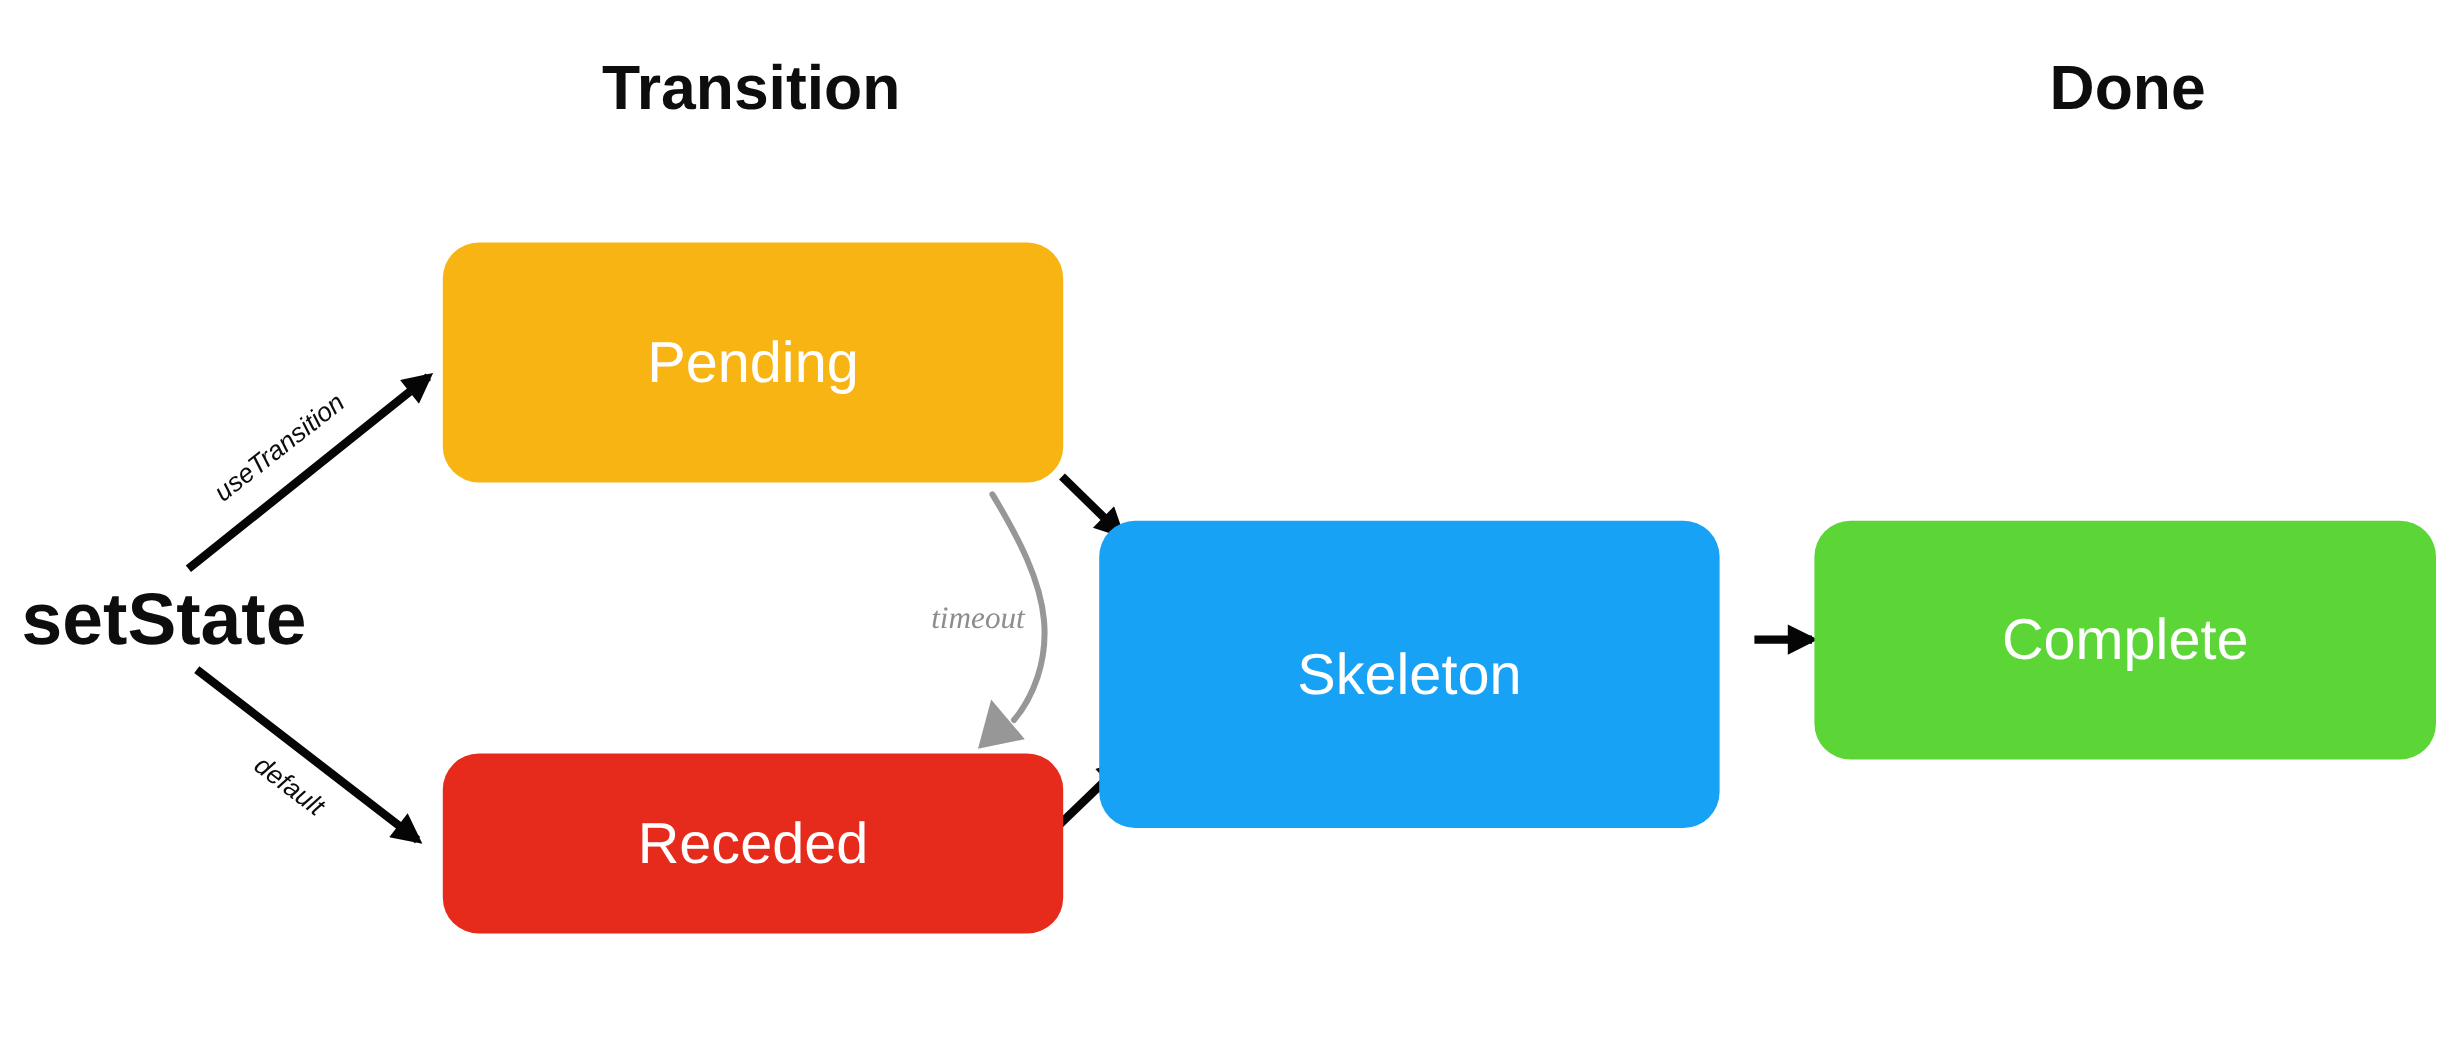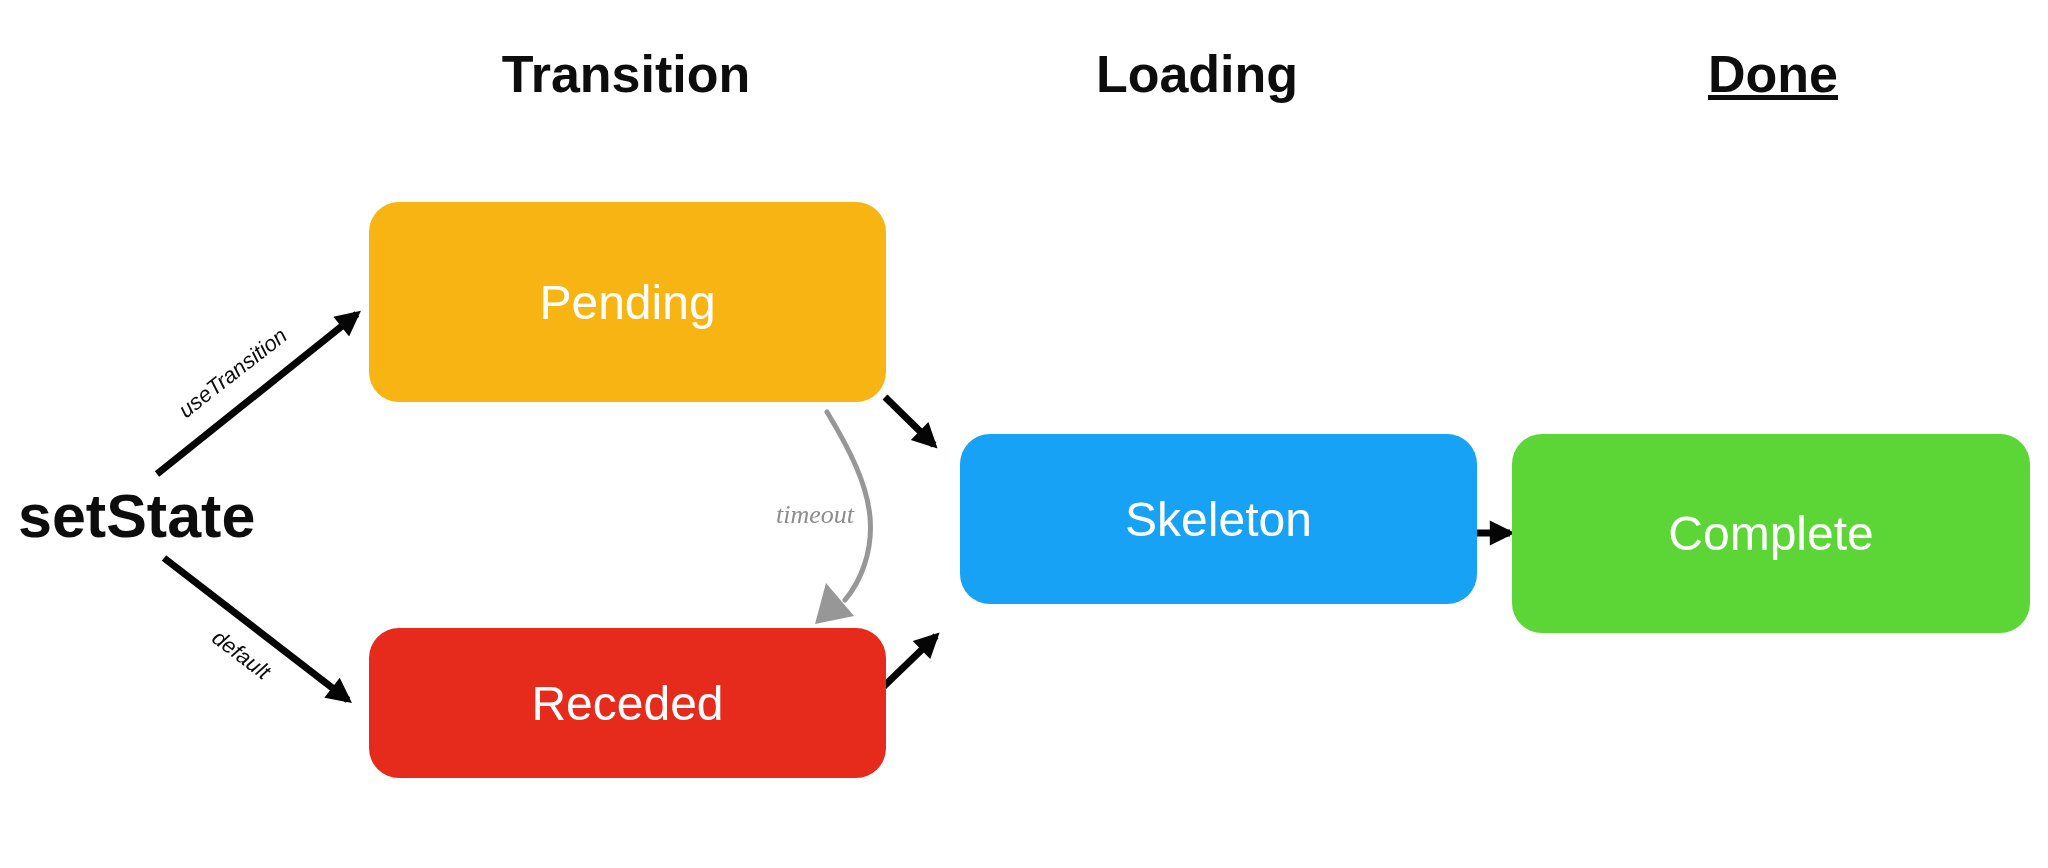--- a/index.html
+++ b/index.html
@@ -106,7 +106,6 @@
   </svg>
 
   <div class="hdr" id="hdr-transition">Transition</div>
-  <div class="hdr" id="hdr-loading">Loading</div>
   <div class="hdr" id="hdr-done">Done</div>
 
   <div class="source-label">setState</div>

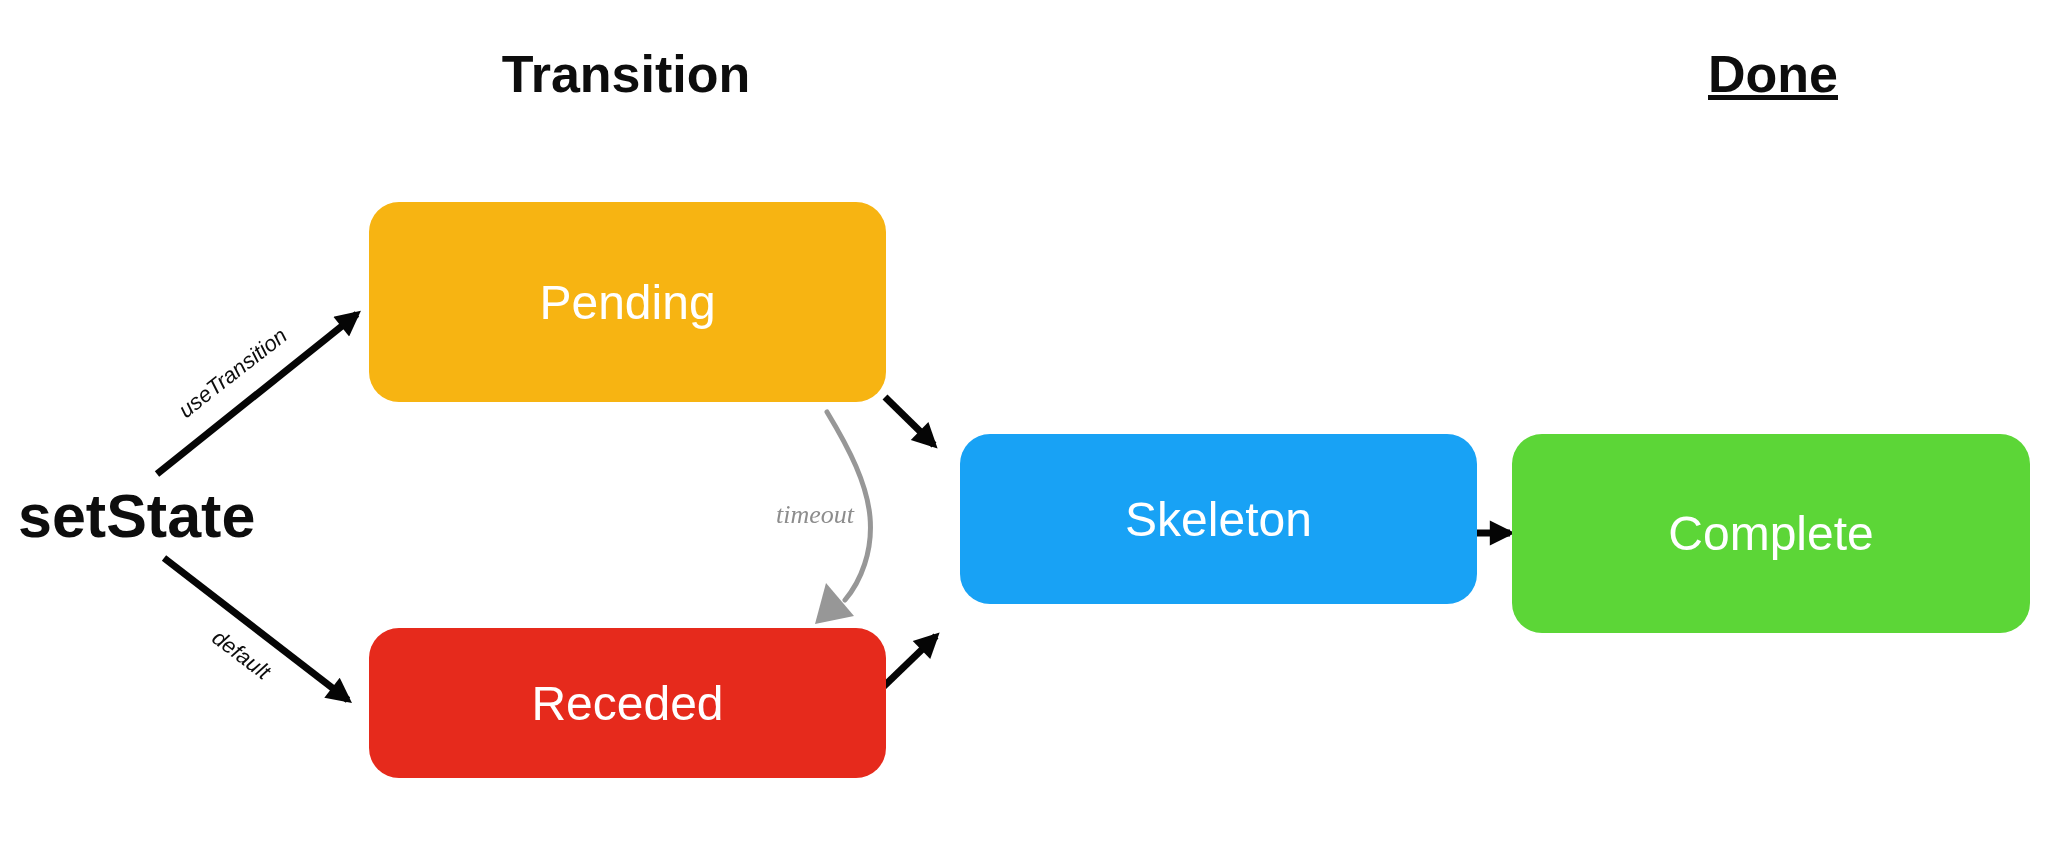--- a/index.html
+++ b/index.html
@@ -22,7 +22,7 @@
   }
   #hdr-transition { left: 626px; }
   #hdr-loading    { left: 1197px; }
-  #hdr-done       { left: 1773px; text-decoration: underline; }
+  #hdr-done       { left: 1773px; }
   .source-label {
     position: absolute;
     left: 18px;

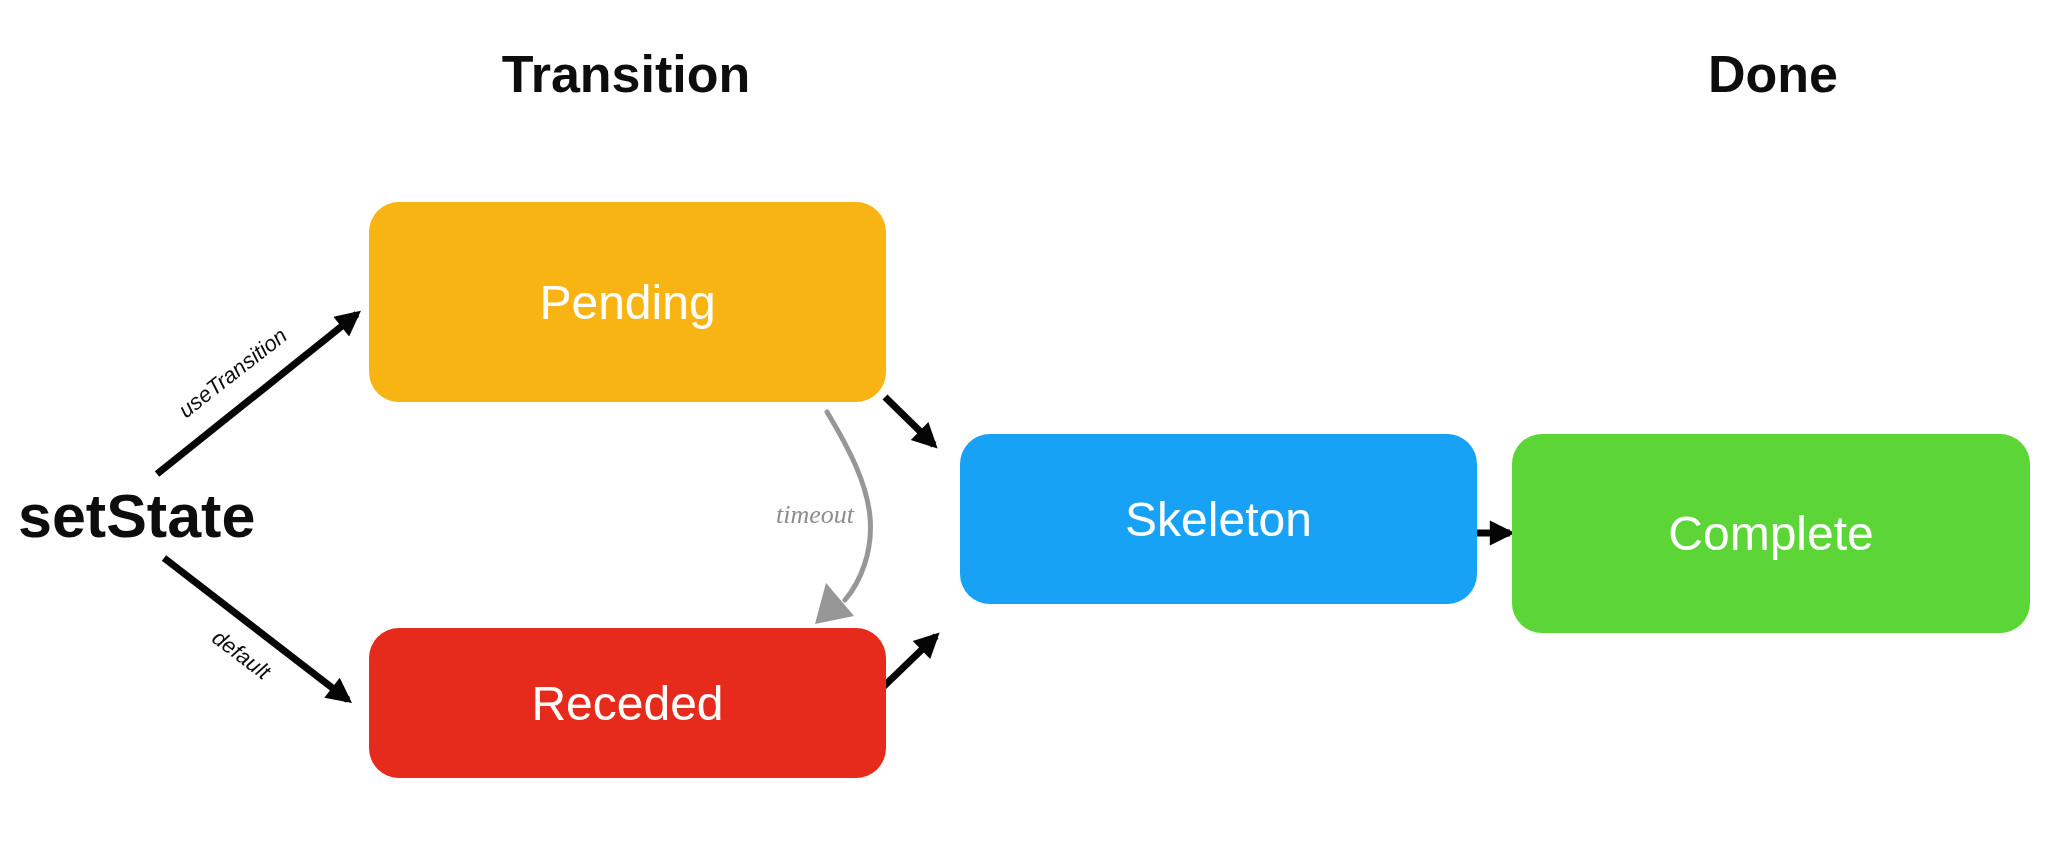--- a/index.html
+++ b/index.html
@@ -53,7 +53,7 @@
   }
   #node-pending  { left: 369px; top: 202px; width: 517px; height: 200px; justify-content: center; }
   #node-receded  { left: 369px; top: 628px; width: 517px; height: 150px; }
-  #node-skeleton { left: 960px; top: 434px; width: 517px; height: 170px; }
+  #node-skeleton { left: 916px; top: 434px; width: 517px; height: 256px; }
   #node-complete { left: 1512px; top: 434px; width: 518px; height: 199px; }
   .edge-label {
     position: absolute;

